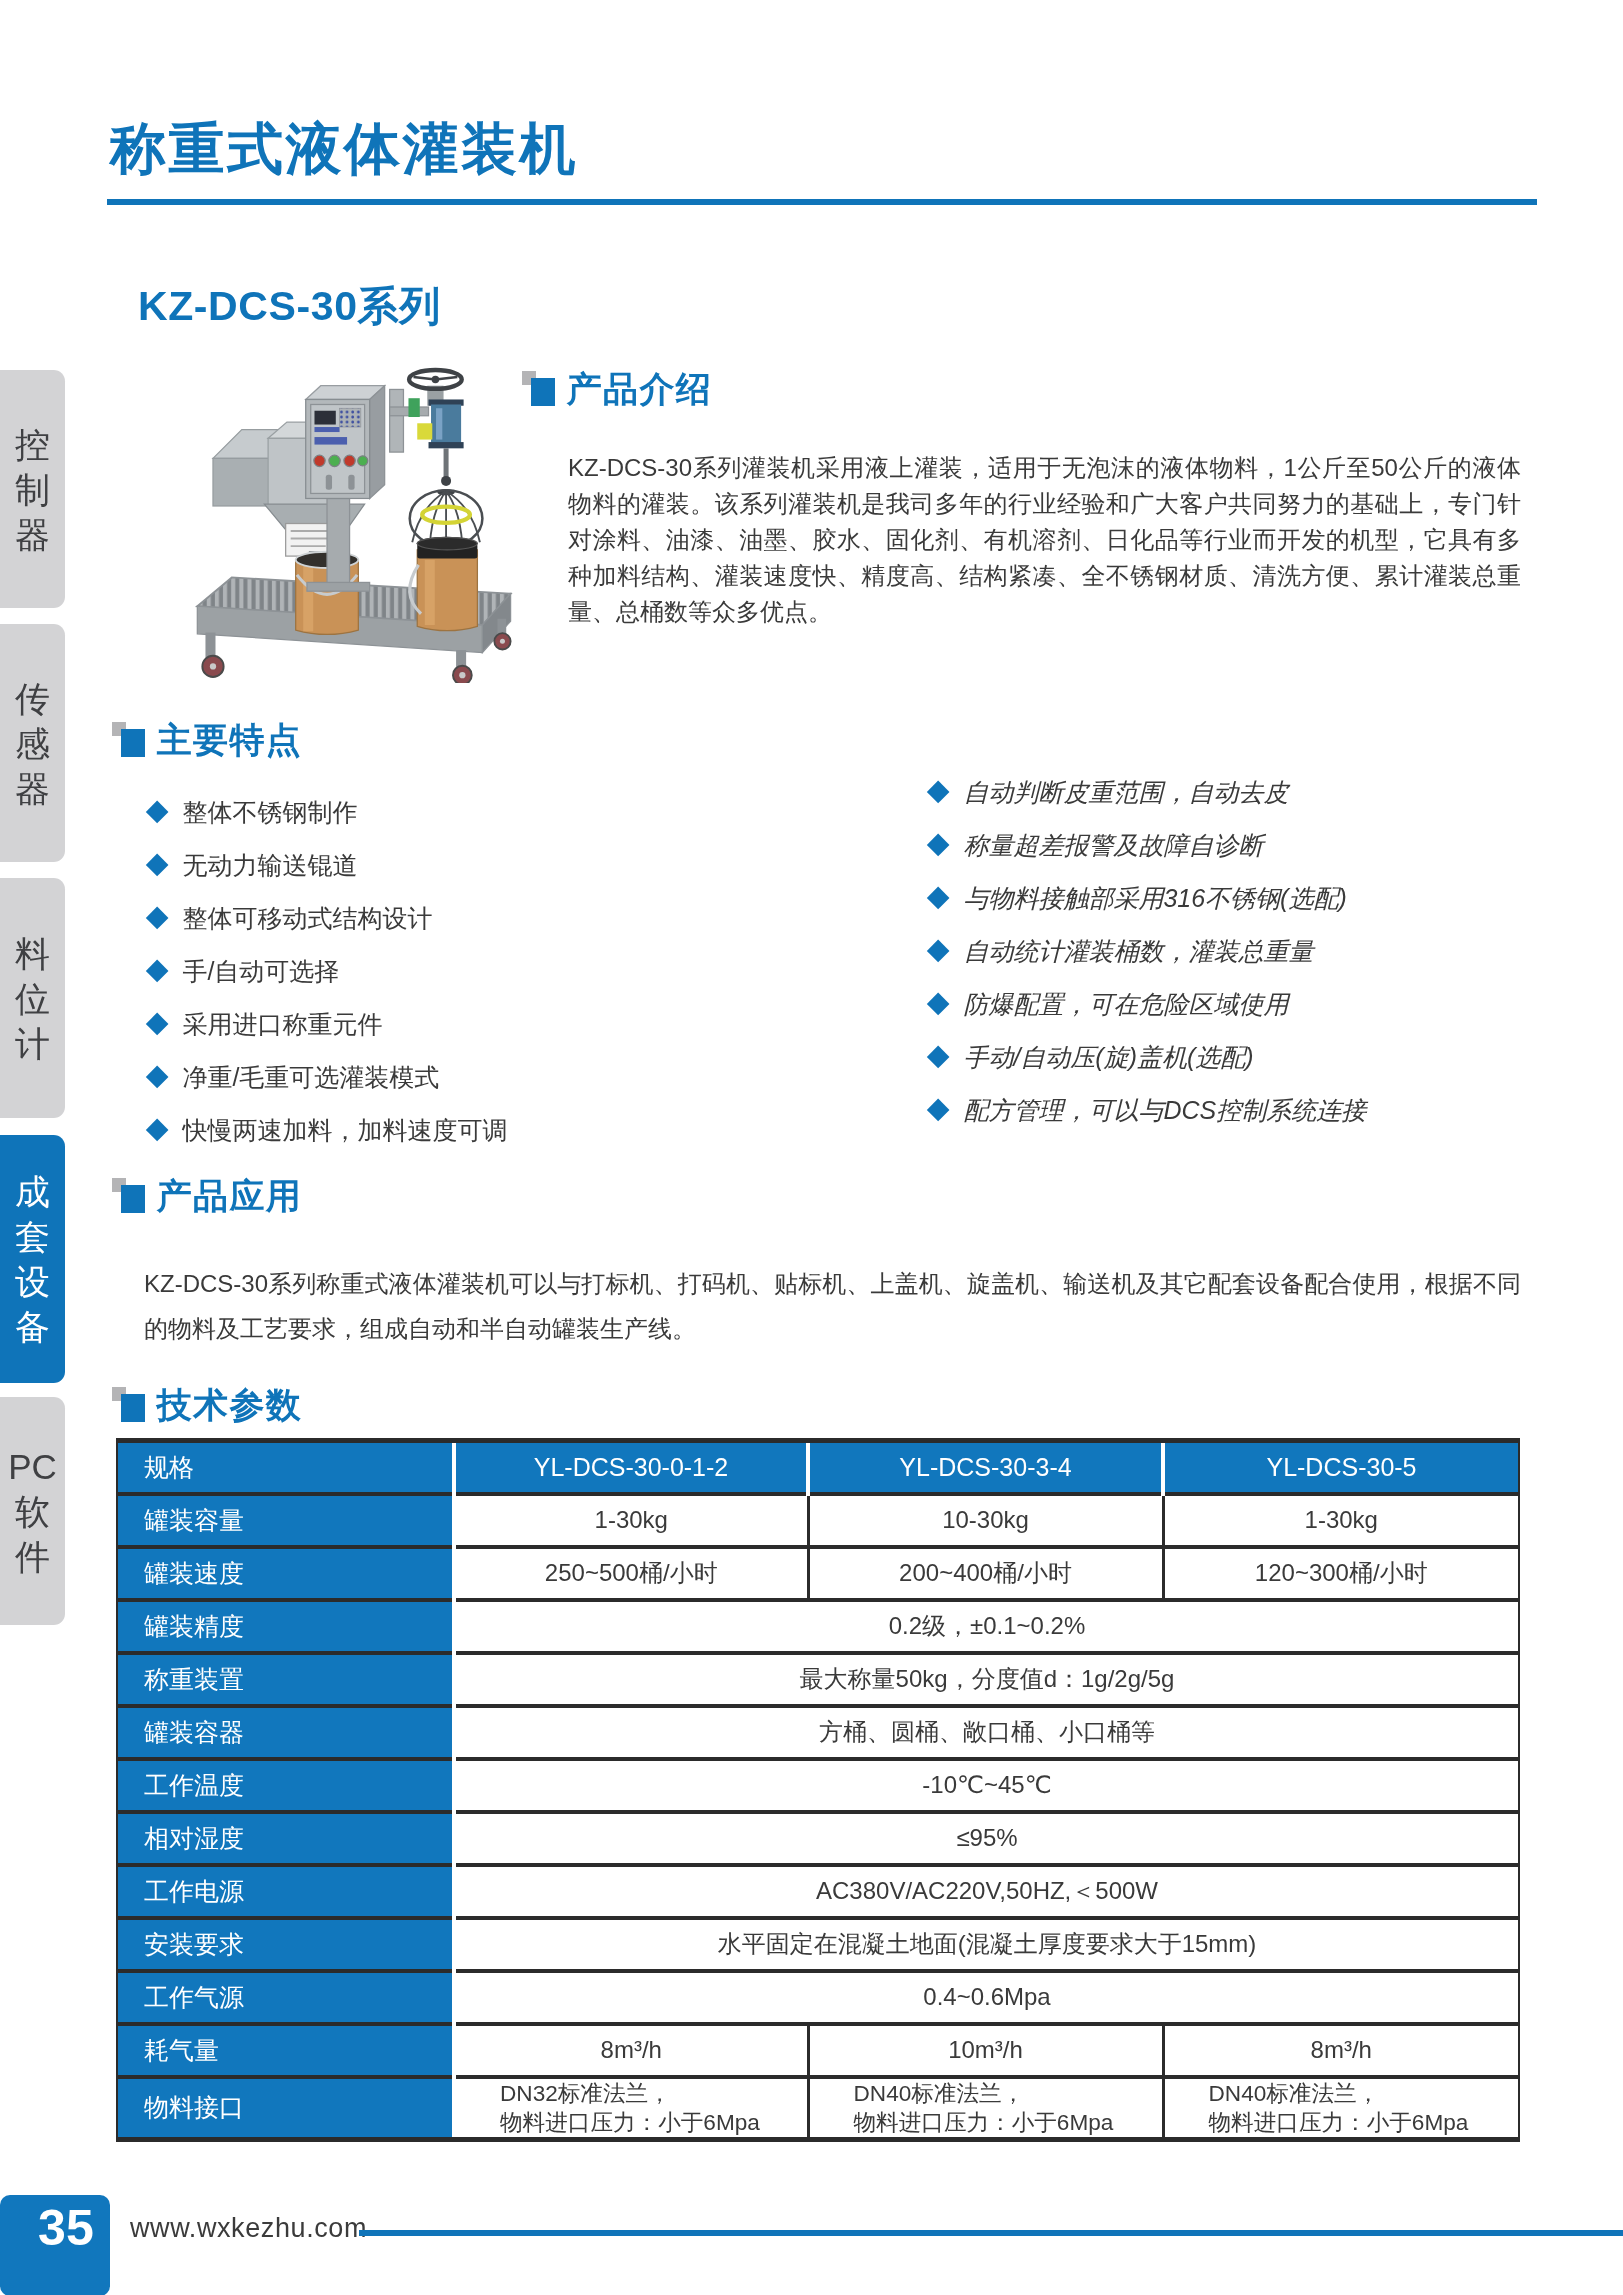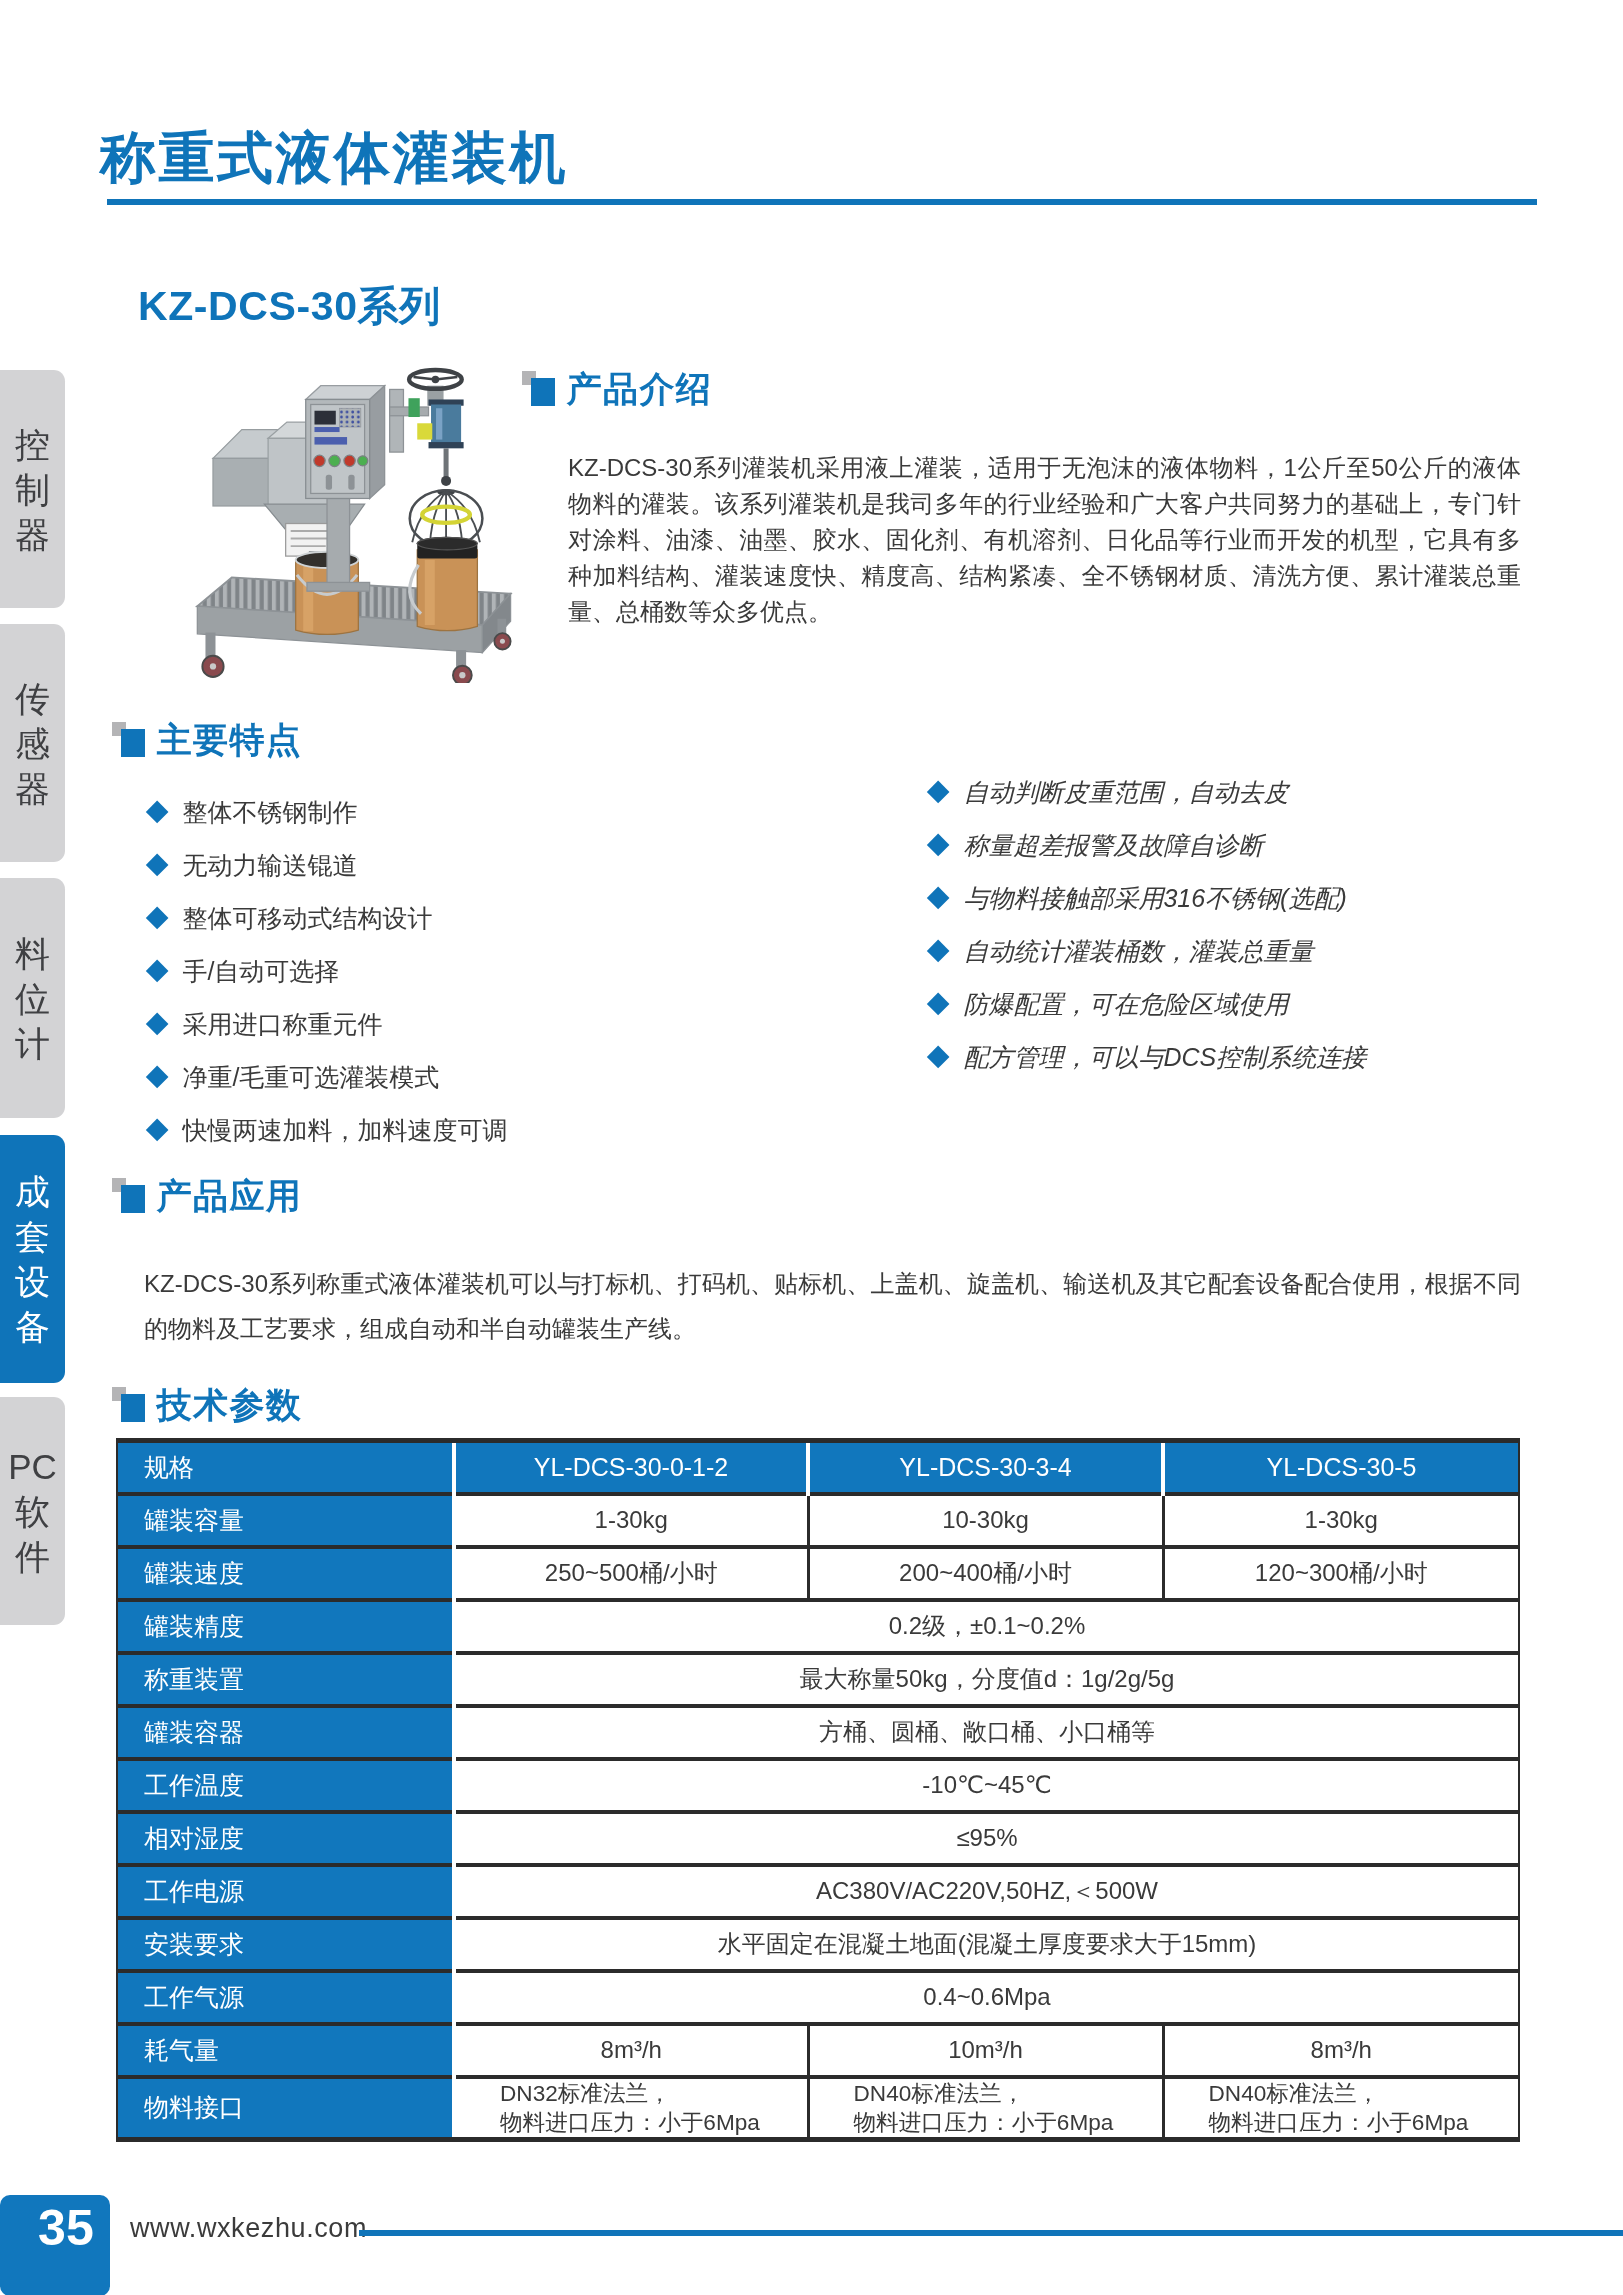--- a/index.html
+++ b/index.html
@@ -15,7 +15,7 @@
     font-family:"Liberation Sans","DejaVu Sans",sans-serif;color:var(--text-dark);
   }
   
-  .page-title{position:absolute;left:100px;top:112px;font-size:56px;font-weight:bold;color:var(--brand);letter-spacing:2.5px;margin-top:9px;}
+  .page-title{position:absolute;left:110px;top:112px;font-size:56px;font-weight:bold;color:var(--brand);letter-spacing:2.5px;}
   .title-rule{position:absolute;left:107px;top:199px;width:1430px;height:5.6px;background:var(--brand);}
   .series-title{position:absolute;left:110px;top:279px;font-size:41px;font-weight:bold;color:var(--brand);letter-spacing:0.6px;margin-left:28px;}
   

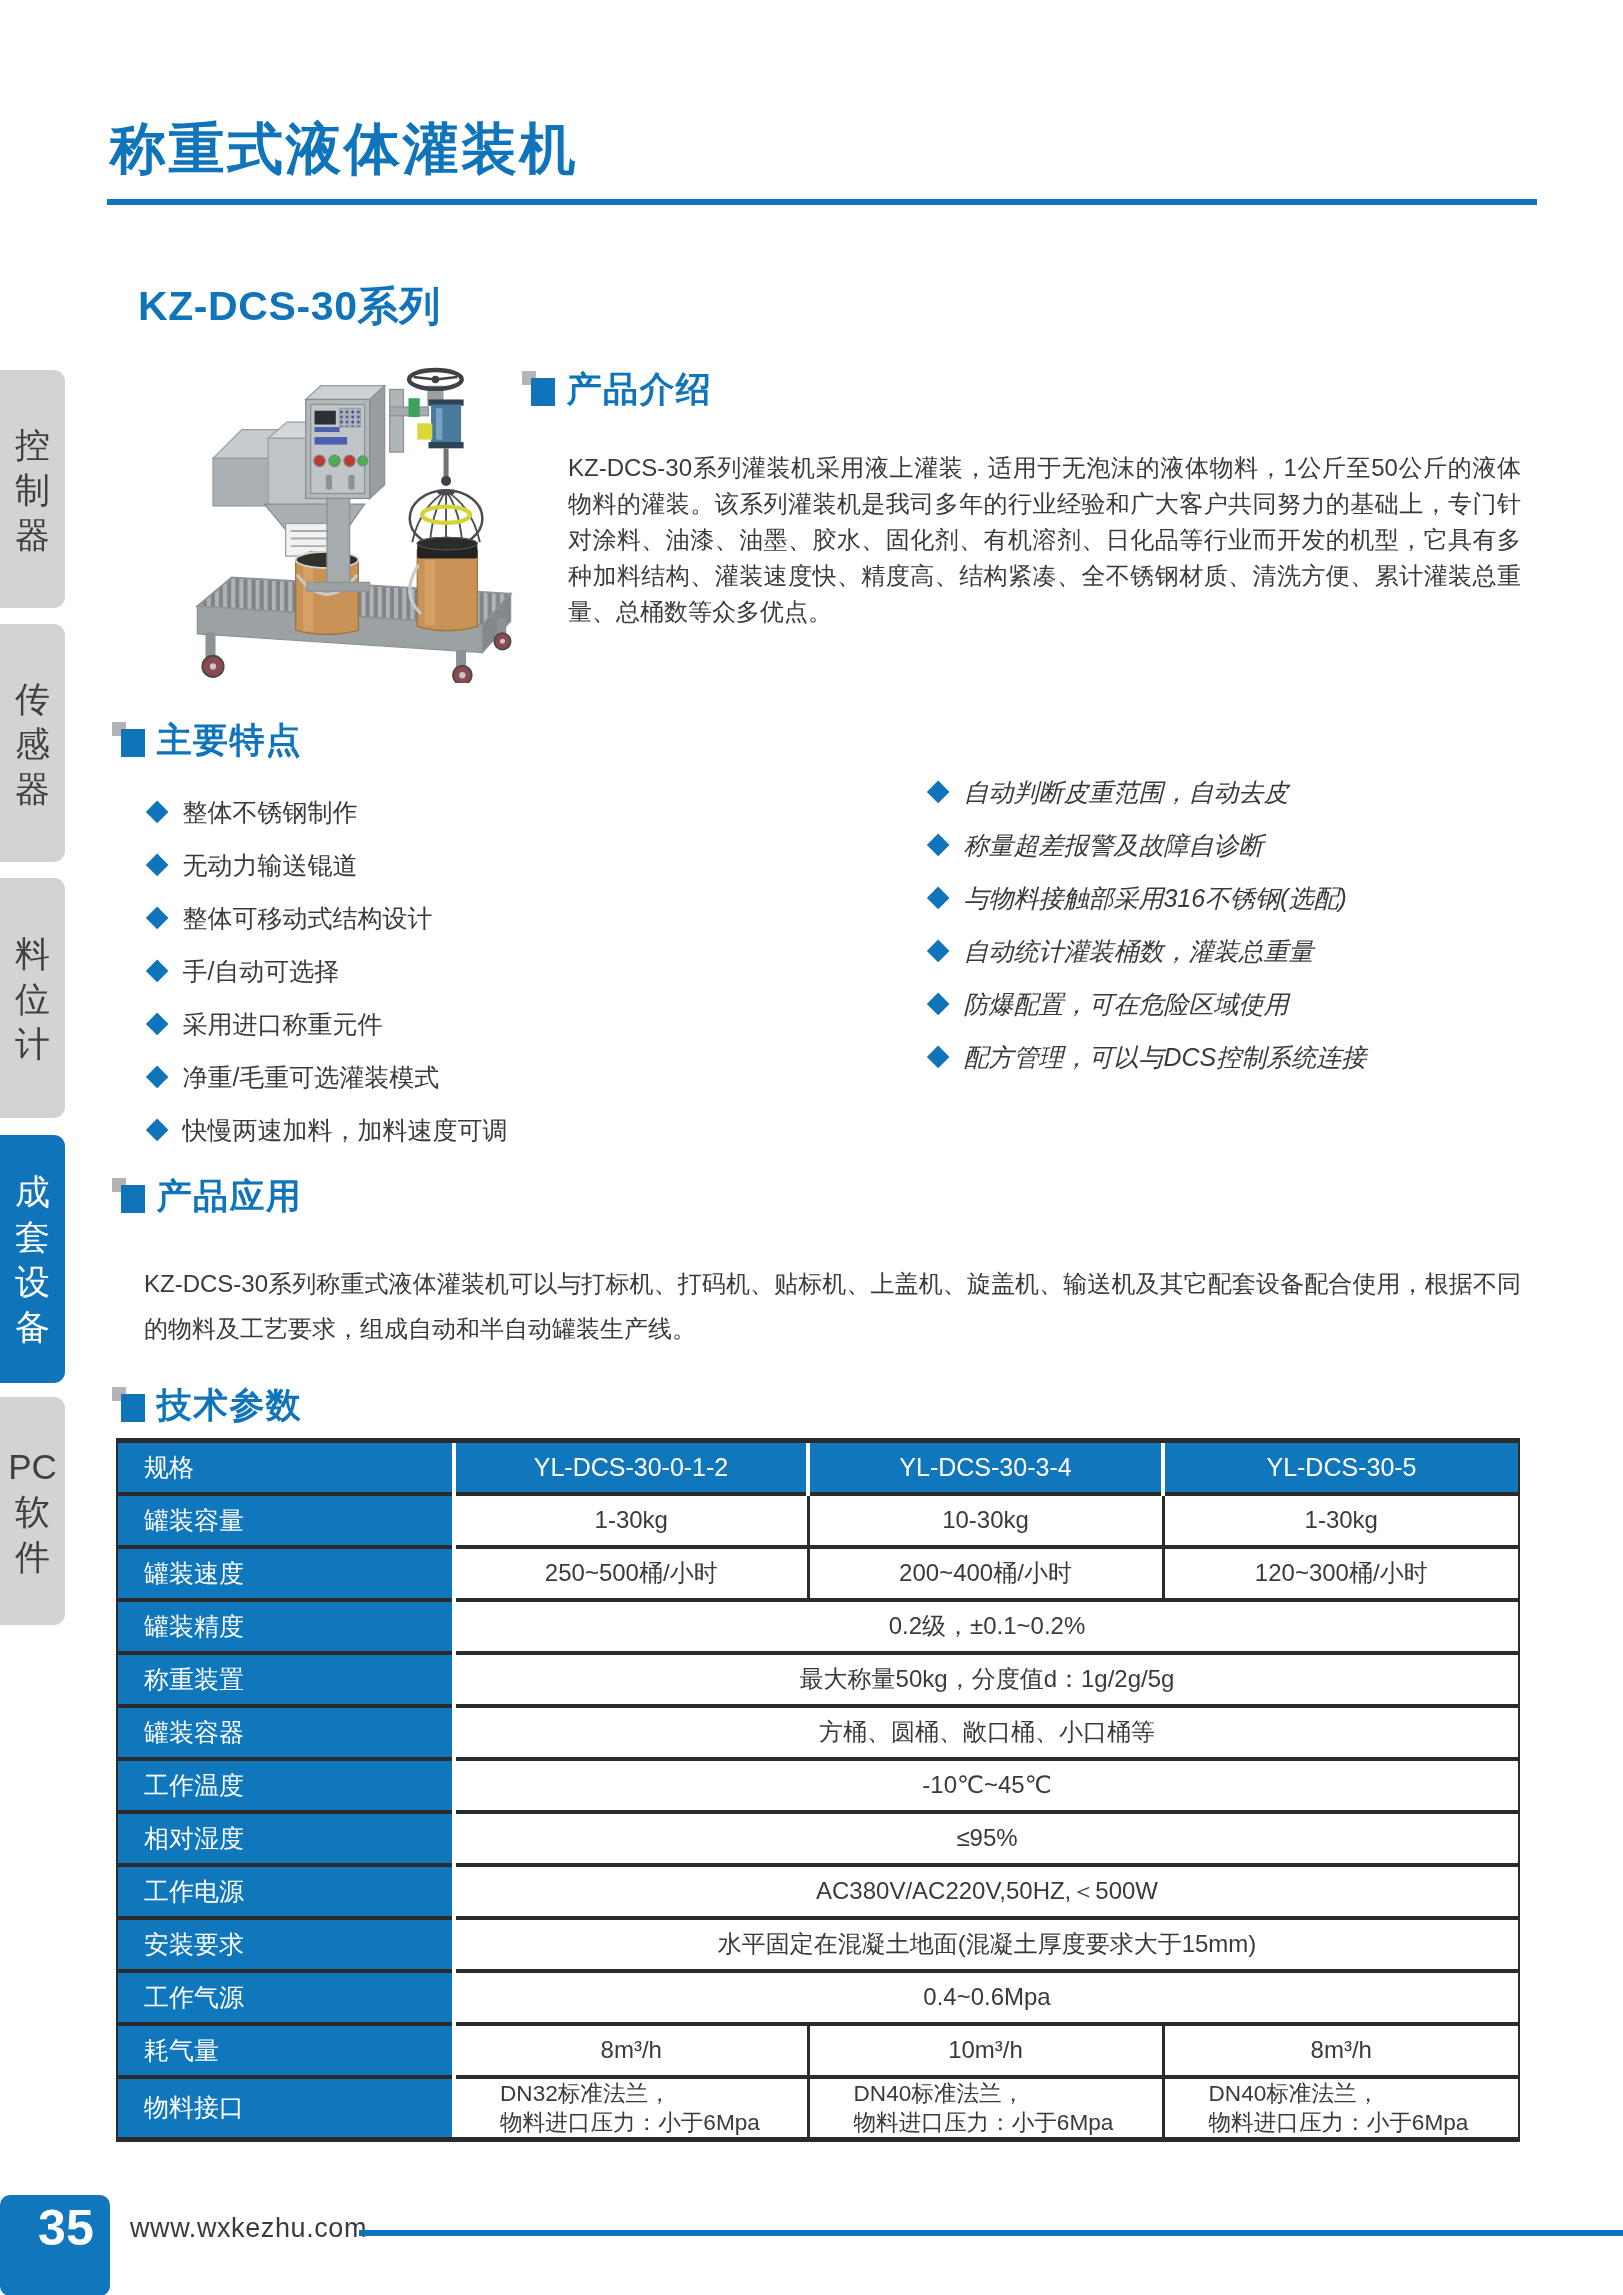--- a/index.html
+++ b/index.html
@@ -296,6 +296,10 @@
       </li>
       <li class="feature-item">
         <span class="diamond"></span>
+        <span class="feature-text">手动/自动压(旋)盖机(选配)</span>
+      </li>
+      <li class="feature-item">
+        <span class="diamond"></span>
         <span class="feature-text">配方管理，可以与DCS控制系统连接</span>
       </li>
     </ul>

